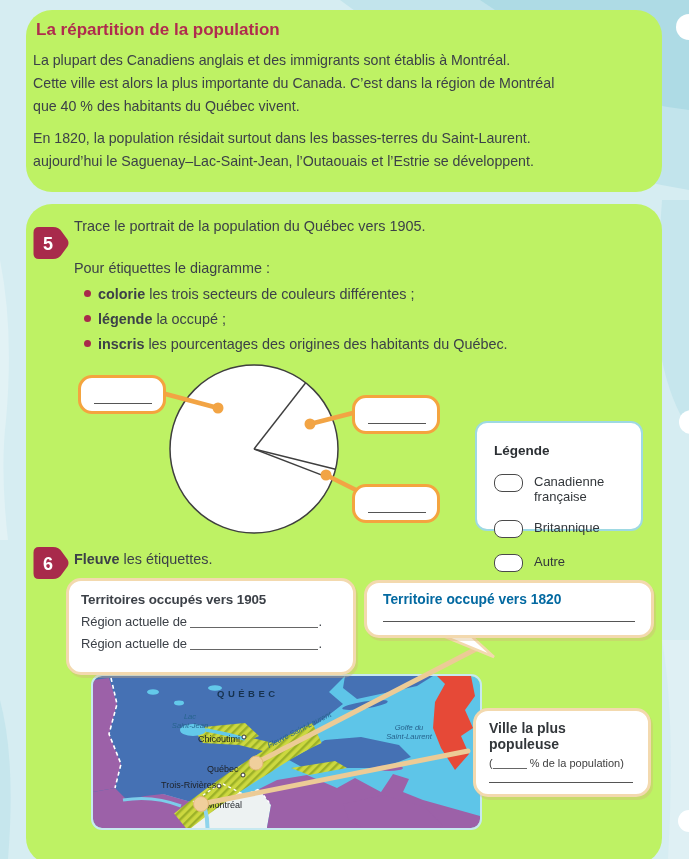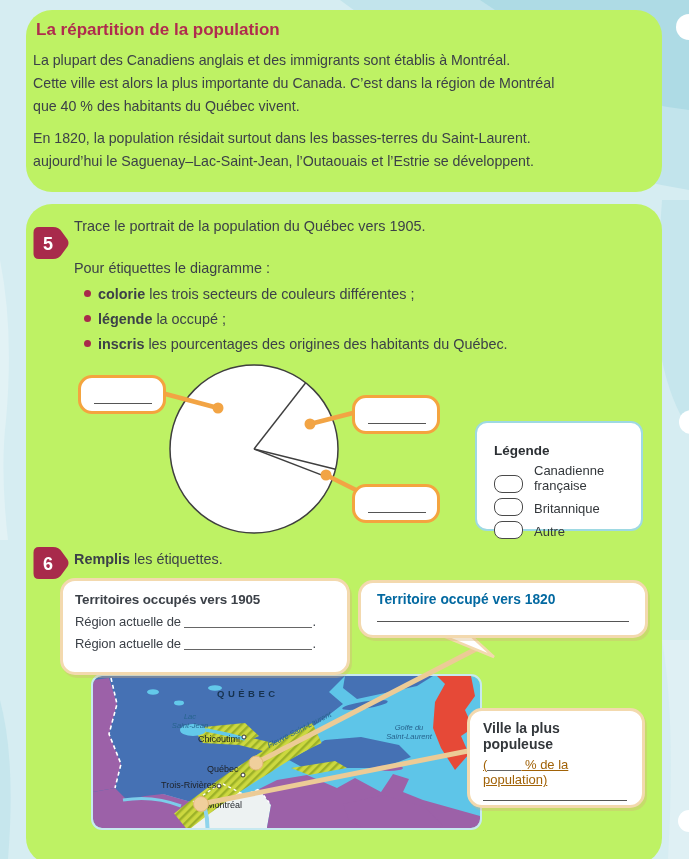--- a/index.html
+++ b/index.html
@@ -34,7 +34,7 @@
   #legend{left:475px;top:421px;width:168px;height:110px;background:#fff;border:2.5px solid #9ed9e3;
           border-radius:12px;z-index:5;box-sizing:border-box;padding:20px 0 0 17px;}
   .legend-title{font-size:13.5px;font-weight:bold;color:#2b2f33;}
-  .legend-row{margin-top:5px;display:flex;align-items:flex-end;}
+  .legend-row{margin-top:16px;display:flex;align-items:flex-start;}
   .swatch{width:27px;height:16px;border:1.5px solid #4a4a4a;border-radius:8px;background:#fff;
           margin-right:11px;flex:0 0 auto;}
   .legend-label{font-size:13px;color:#33373b;}

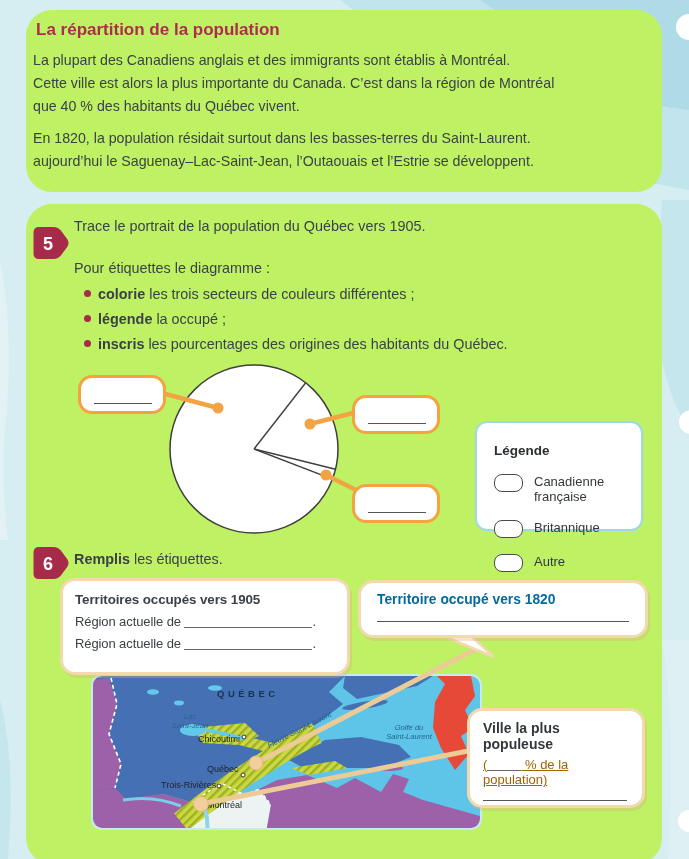--- a/index.html
+++ b/index.html
@@ -157,7 +157,7 @@
   <path d="M7,1 H21 Q27,1 30,6 L35.5,13.5 Q37.5,17 35.5,20.5 L30,28 Q27,33 21,33 H7 Q1.5,33 1.5,27.5 V6.5 Q1.5,1 7,1 Z" fill="#a82a4b"></path>
   <text x="11" y="24">6</text>
 </svg>
-<div class="exline" style="left:74px;top:551px;"><span class="b">Remplis</span><span> les étiquettes.</span></div>
+<div class="exline" style="left:74px;top:551px;"><span class="b">Fleuve</span><span> les étiquettes.</span></div>
 
 <div id="box1905" class="tbox">
   <div class="row">Territoires occupés vers 1905</div>

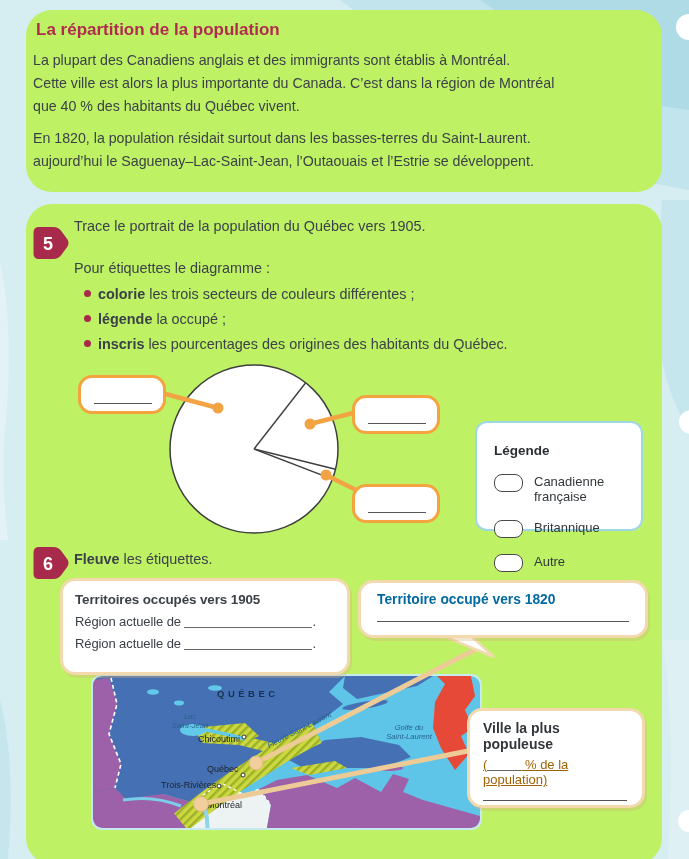--- a/index.html
+++ b/index.html
@@ -40,7 +40,7 @@
   .legend-label{font-size:13px;color:#33373b;}
   
   .tbox{position:absolute;background:#fff;border:3px solid #f3d9ae;border-radius:15px;z-index:5;
-        box-sizing:border-box;box-shadow:2px 3px 0 rgba(214,178,120,.35);}
+        box-sizing:border-box;box-shadow:2px 3px 0 rgba(214,178,120,.35);margin-left:6px;}
   #box1905{left:60px;top:578px;width:290px;height:97px;padding:8px 12px;}
   #box1905 .row{font-size:13px;line-height:22px;color:#3c4148;white-space:nowrap;letter-spacing:-.1px;}
   #box1905 .row:first-child{font-weight:bold;font-size:13.4px;}

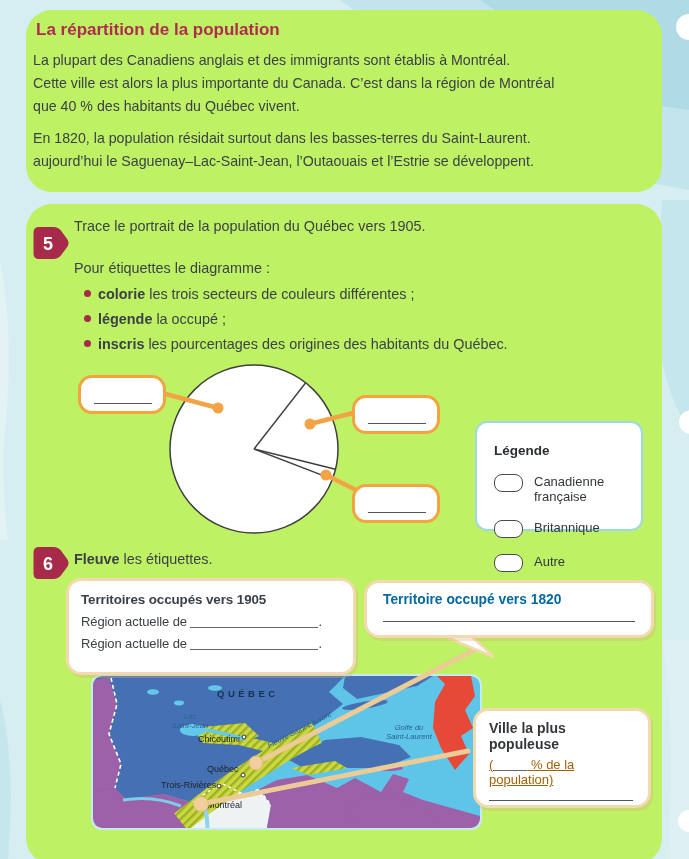--- a/index.html
+++ b/index.html
@@ -48,7 +48,7 @@
   #box1820{left:358px;top:580px;width:290px;height:58px;padding:9px 16px;}
   #box1820 .title{font-size:13.8px;font-weight:bold;color:#0369a1;}
   #box1820 .line{margin-top:14px;width:252px;border-bottom:1.3px solid #555;}
-  #villebox{left:467px;top:708px;width:178px;height:100px;padding:9px 13px;}
+  #villebox{left:467px;top:708px;width:178px;height:89px;padding:9px 13px;}
   #villebox .title{font-size:14px;font-weight:bold;color:#33373b;}
   #villebox .sub{font-size:13px;margin-top:5px;color:#a16207;text-decoration:underline;}
   #villebox .pct-blank{display:inline-block;width:34px;border-bottom:1.2px solid #666;vertical-align:-2px;}

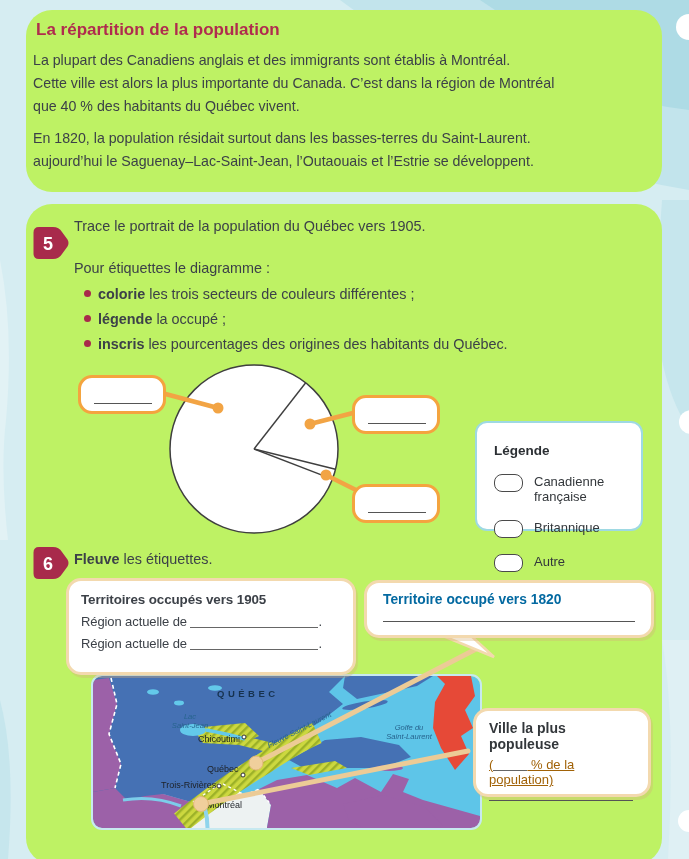--- a/index.html
+++ b/index.html
@@ -50,7 +50,7 @@
   #box1820 .line{margin-top:14px;width:252px;border-bottom:1.3px solid #555;}
   #villebox{left:467px;top:708px;width:178px;height:89px;padding:9px 13px;}
   #villebox .title{font-size:14px;font-weight:bold;color:#33373b;}
-  #villebox .sub{font-size:13px;margin-top:5px;color:#a16207;text-decoration:underline;}
+  #villebox .sub{font-size:11px;margin-top:5px;color:#404040;}
   #villebox .pct-blank{display:inline-block;width:34px;border-bottom:1.2px solid #666;vertical-align:-2px;}
   #villebox .line{margin-top:13px;width:144px;border-bottom:1.2px solid #555;}
   

